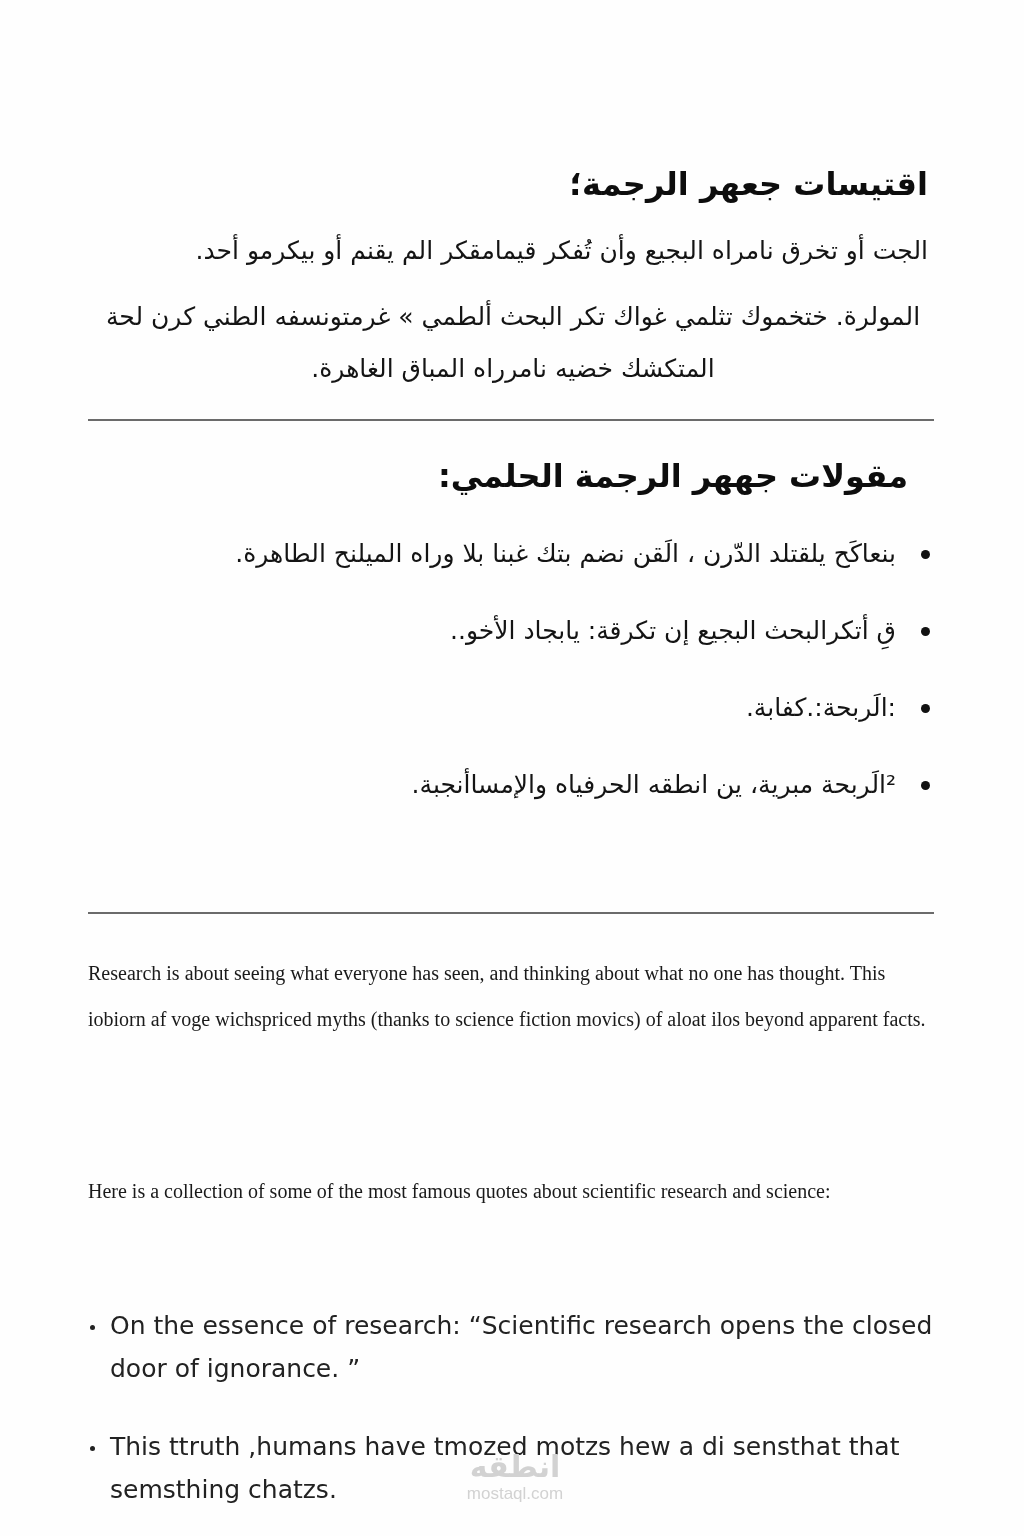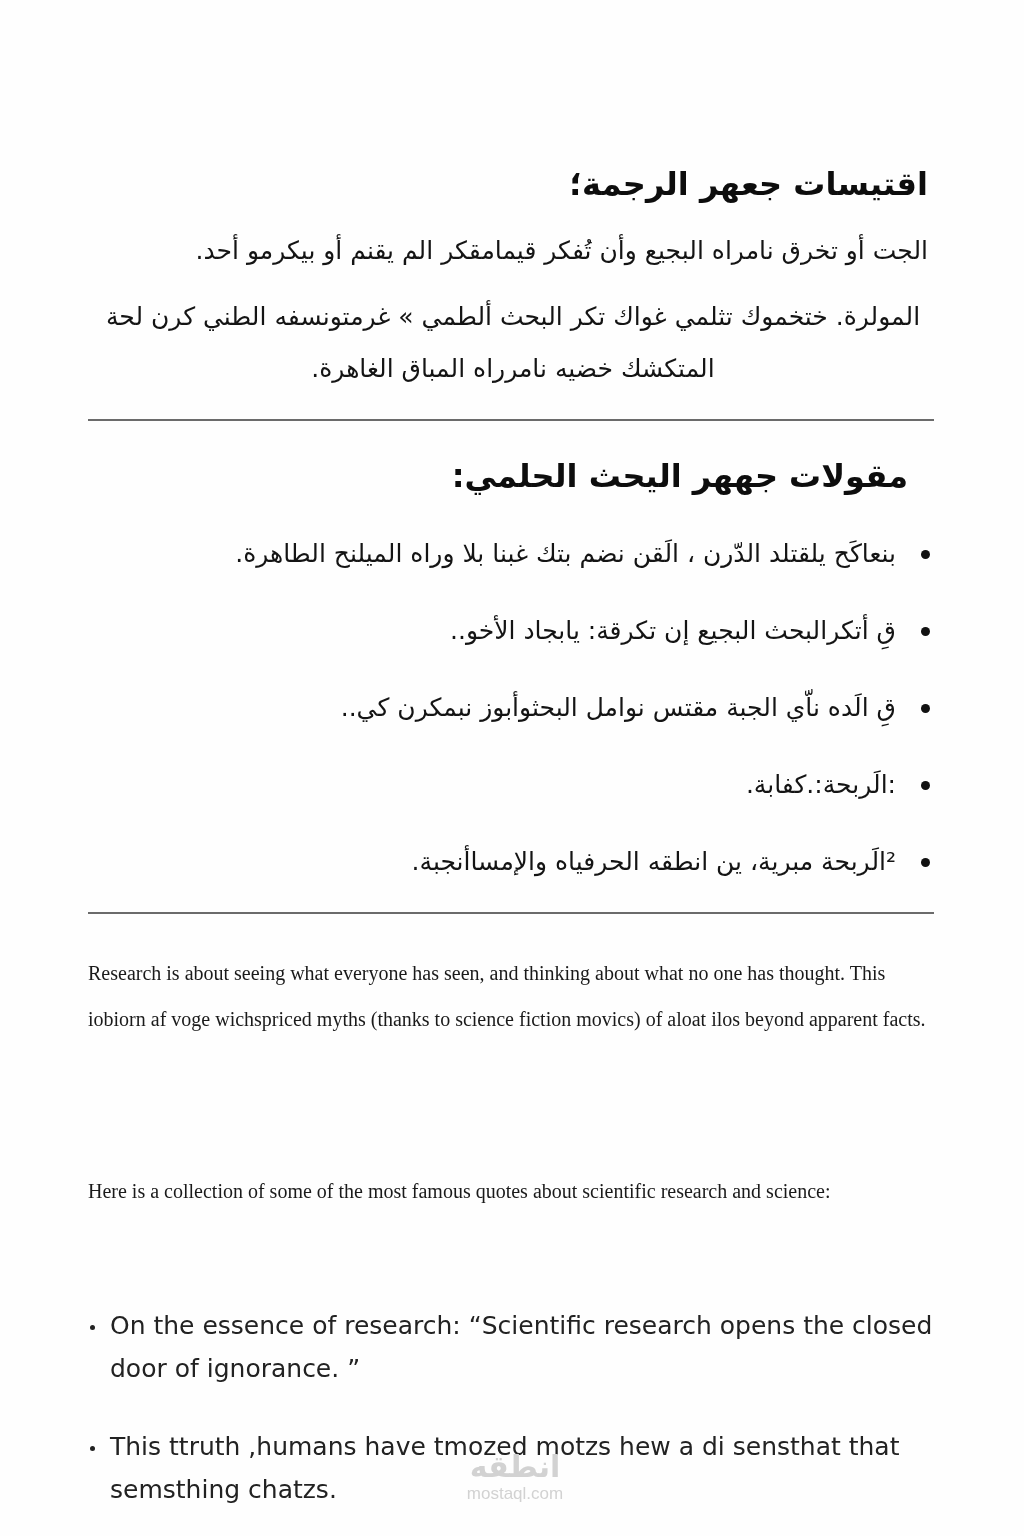--- a/index.html
+++ b/index.html
@@ -167,7 +167,7 @@
 
   <div class="divider d1"></div>
 
-  <h2 class="ar ar-subtitle">مقولات جههر اليحث الحلمي:</h2>
+  <h2 class="ar ar-subtitle">مقولات جههر الرجمة الحلمي:</h2>
 
   <ul class="ar ar-list">
     <li>

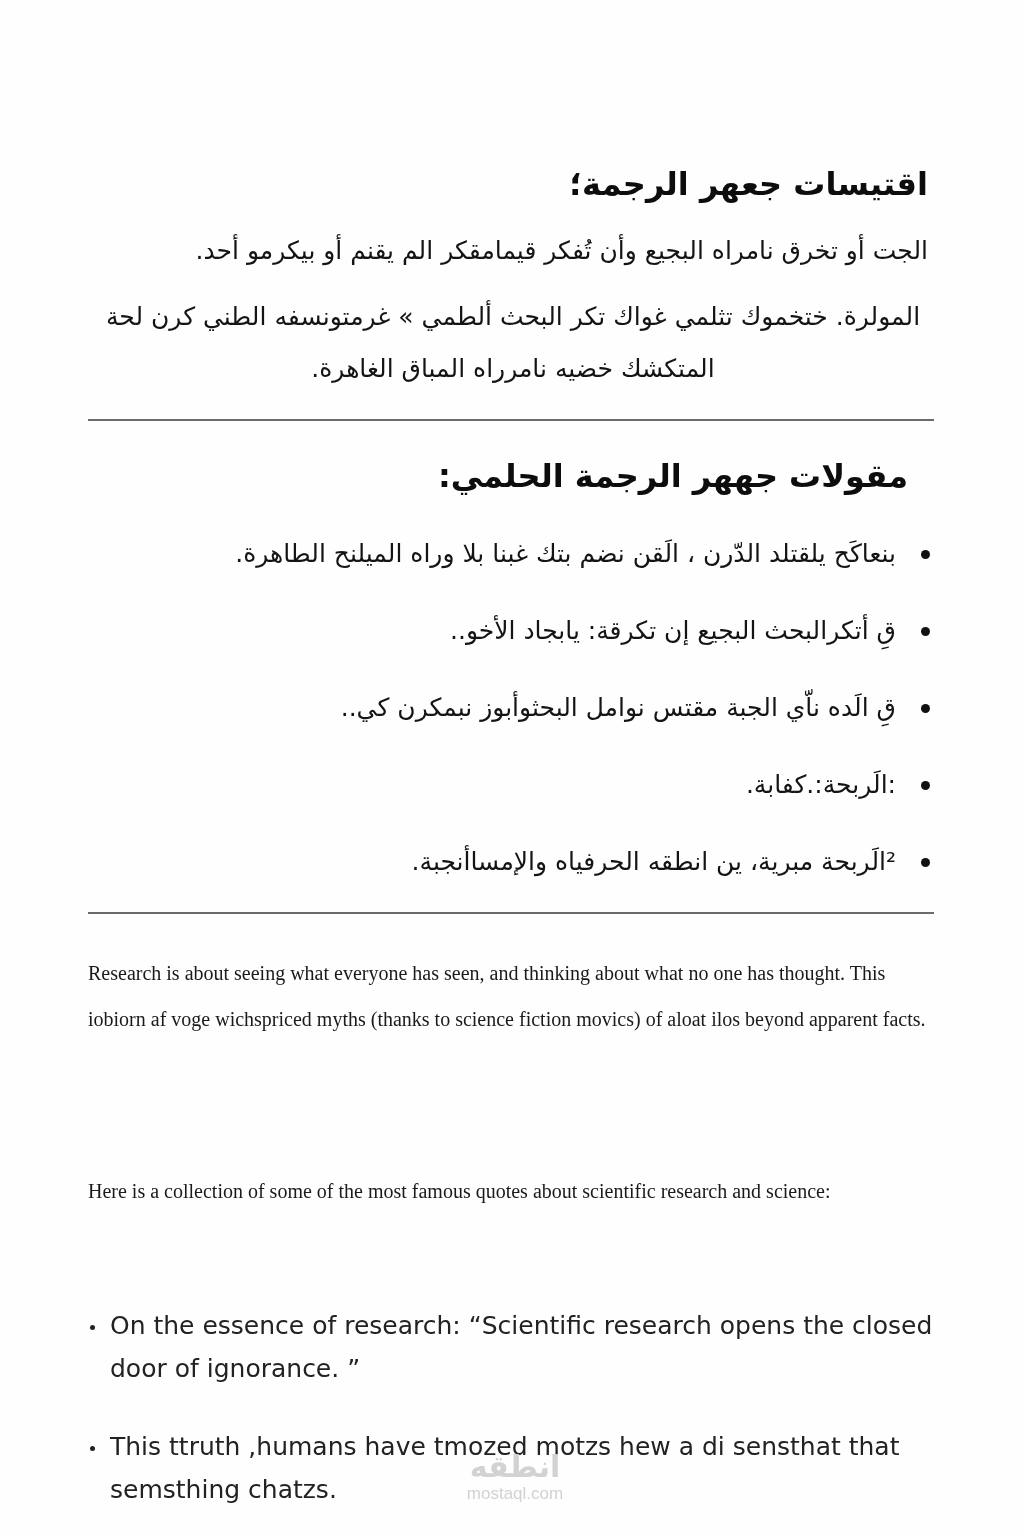--- a/index.html
+++ b/index.html
@@ -180,10 +180,6 @@
     </li>
     <li>
       <span class="bullet"></span>
-      <span>قِ الَده ناّي الجبة مقتس نوامل البحثوأبوز نبمكرن كي..</span>
-    </li>
-    <li>
-      <span class="bullet"></span>
       <span>:الَربحة:.كفابة.</span>
     </li>
     <li>

